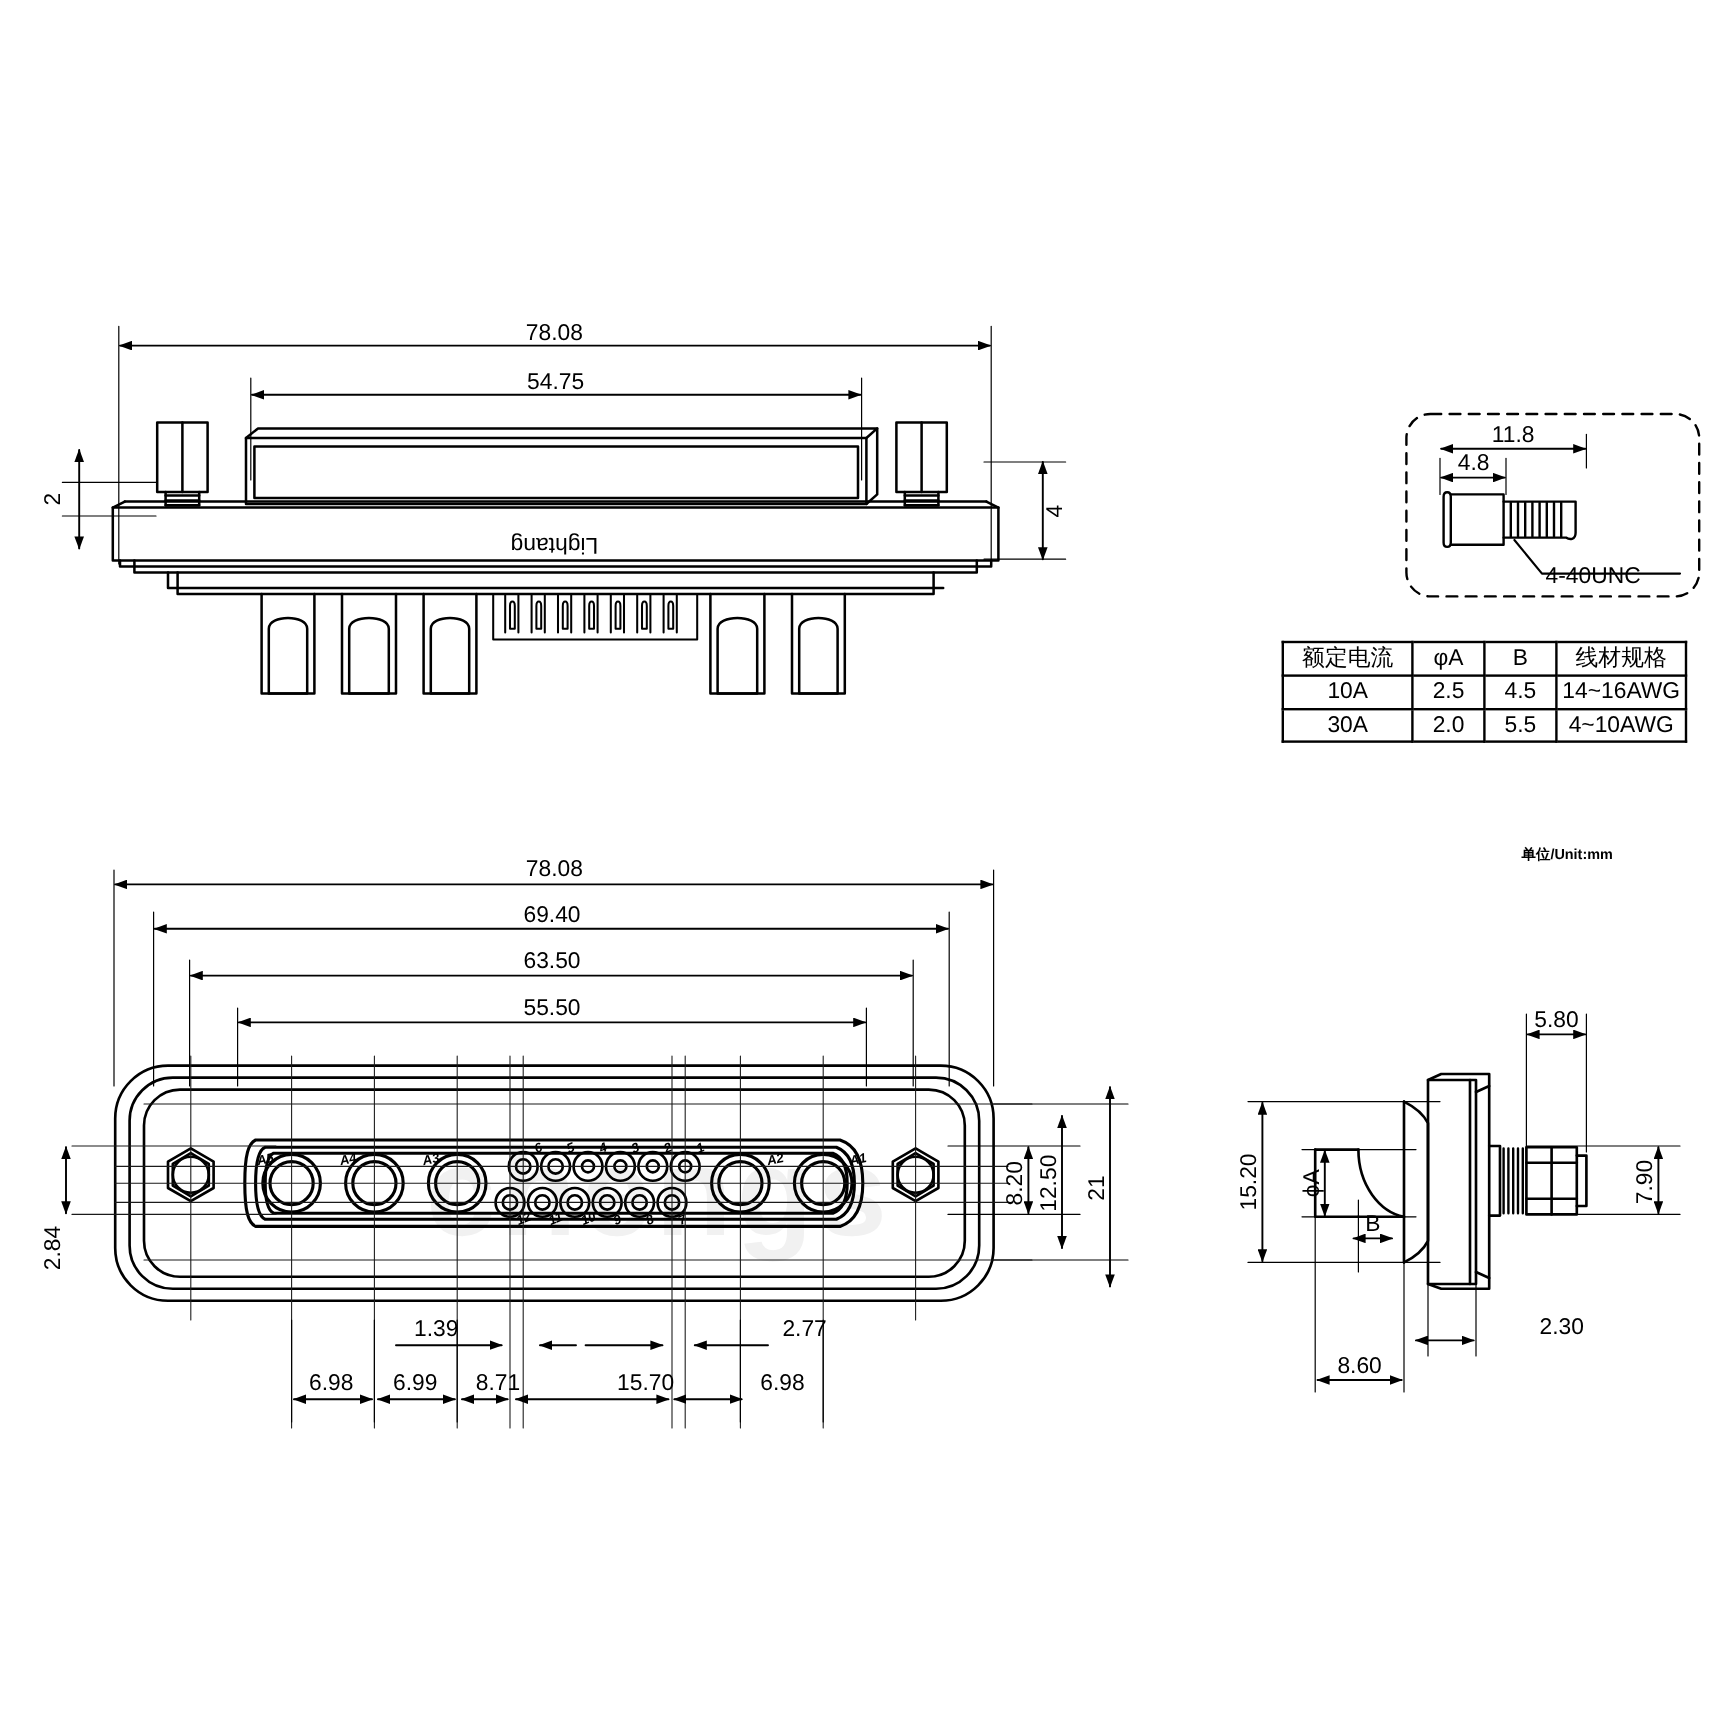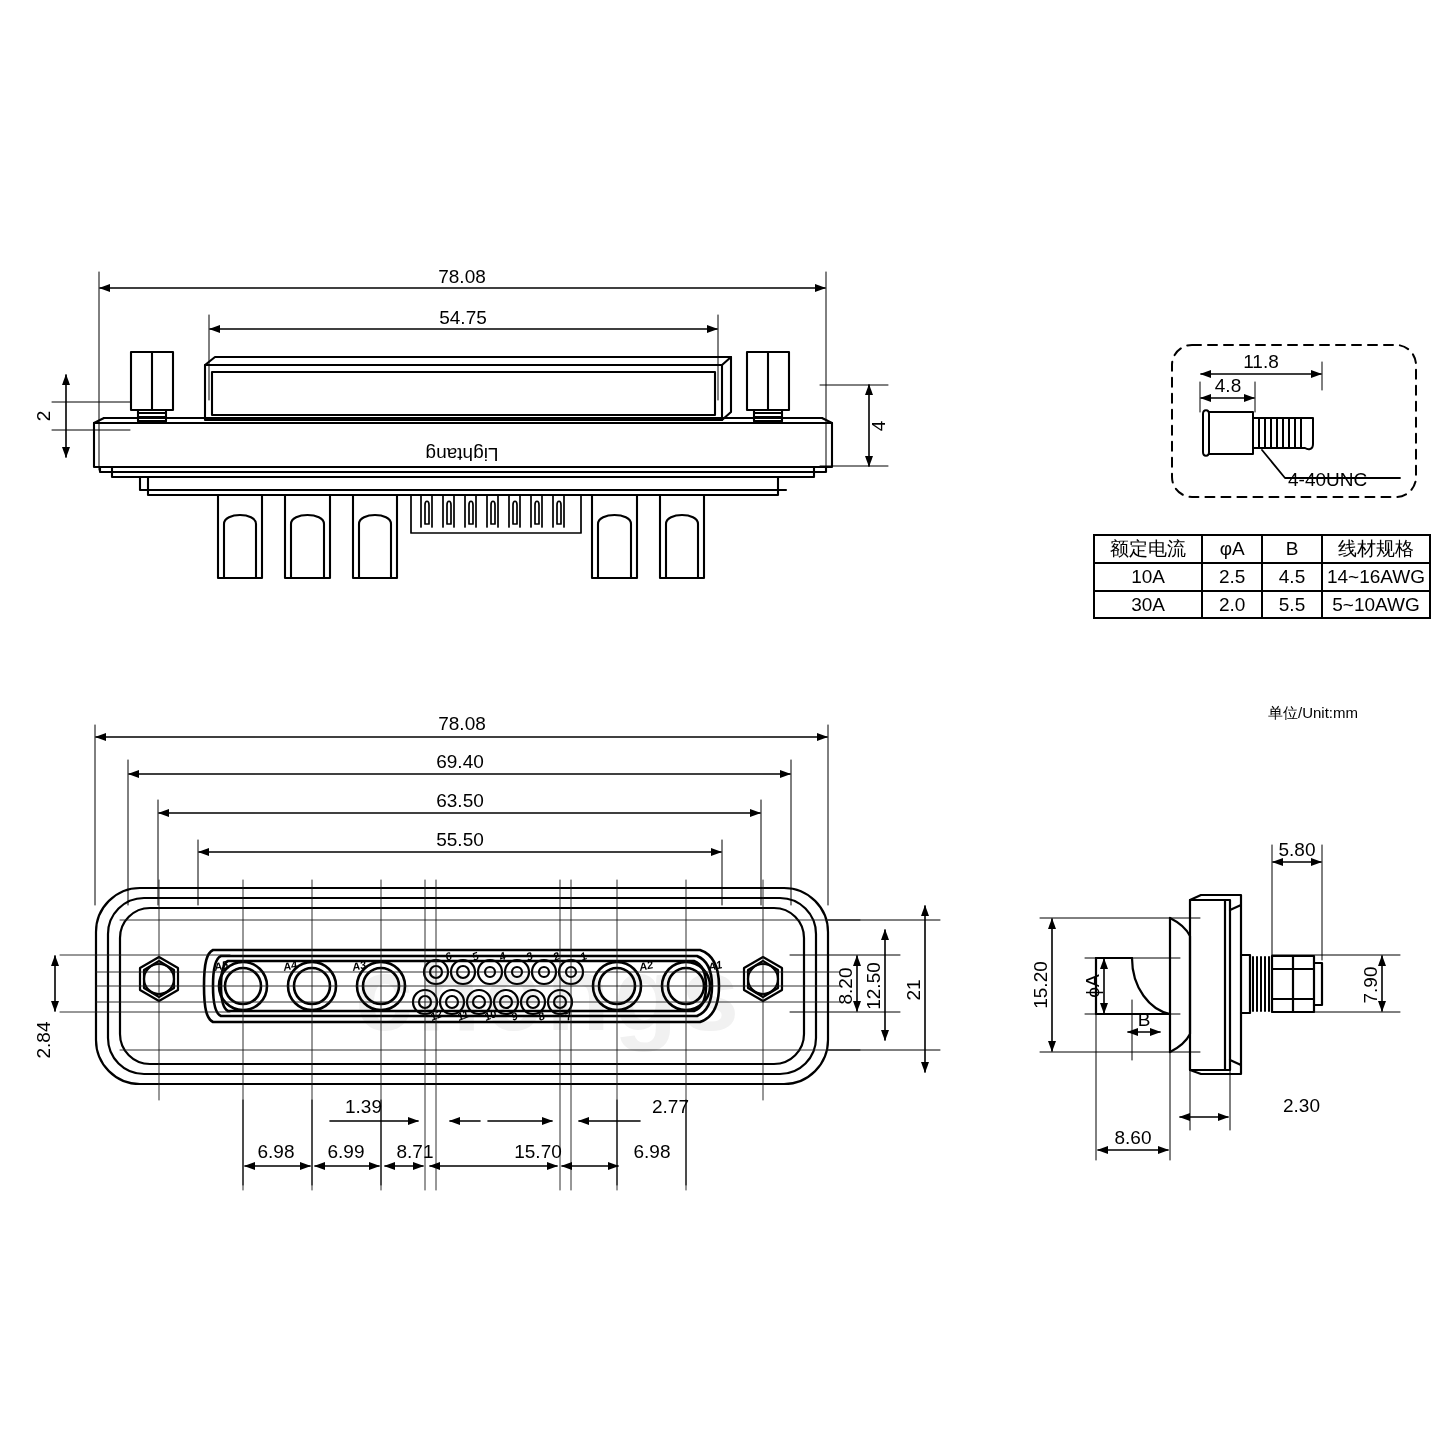--- a/index.html
+++ b/index.html
@@ -383,7 +383,7 @@
     <text class="dimtxt" x="1377" y="985" text-anchor="middle" transform="rotate(-90 1377 985)">7.90</text>
   </svg>
 
-  <table class="tbl" style="left:1068px;top:534px;width:338px;margin-left:25px;">
+  <table class="tbl" style="left:1068px;top:534px;width:338px;">
     <thead>
       <tr>
         <td style="width:104px;">额定电流</td>

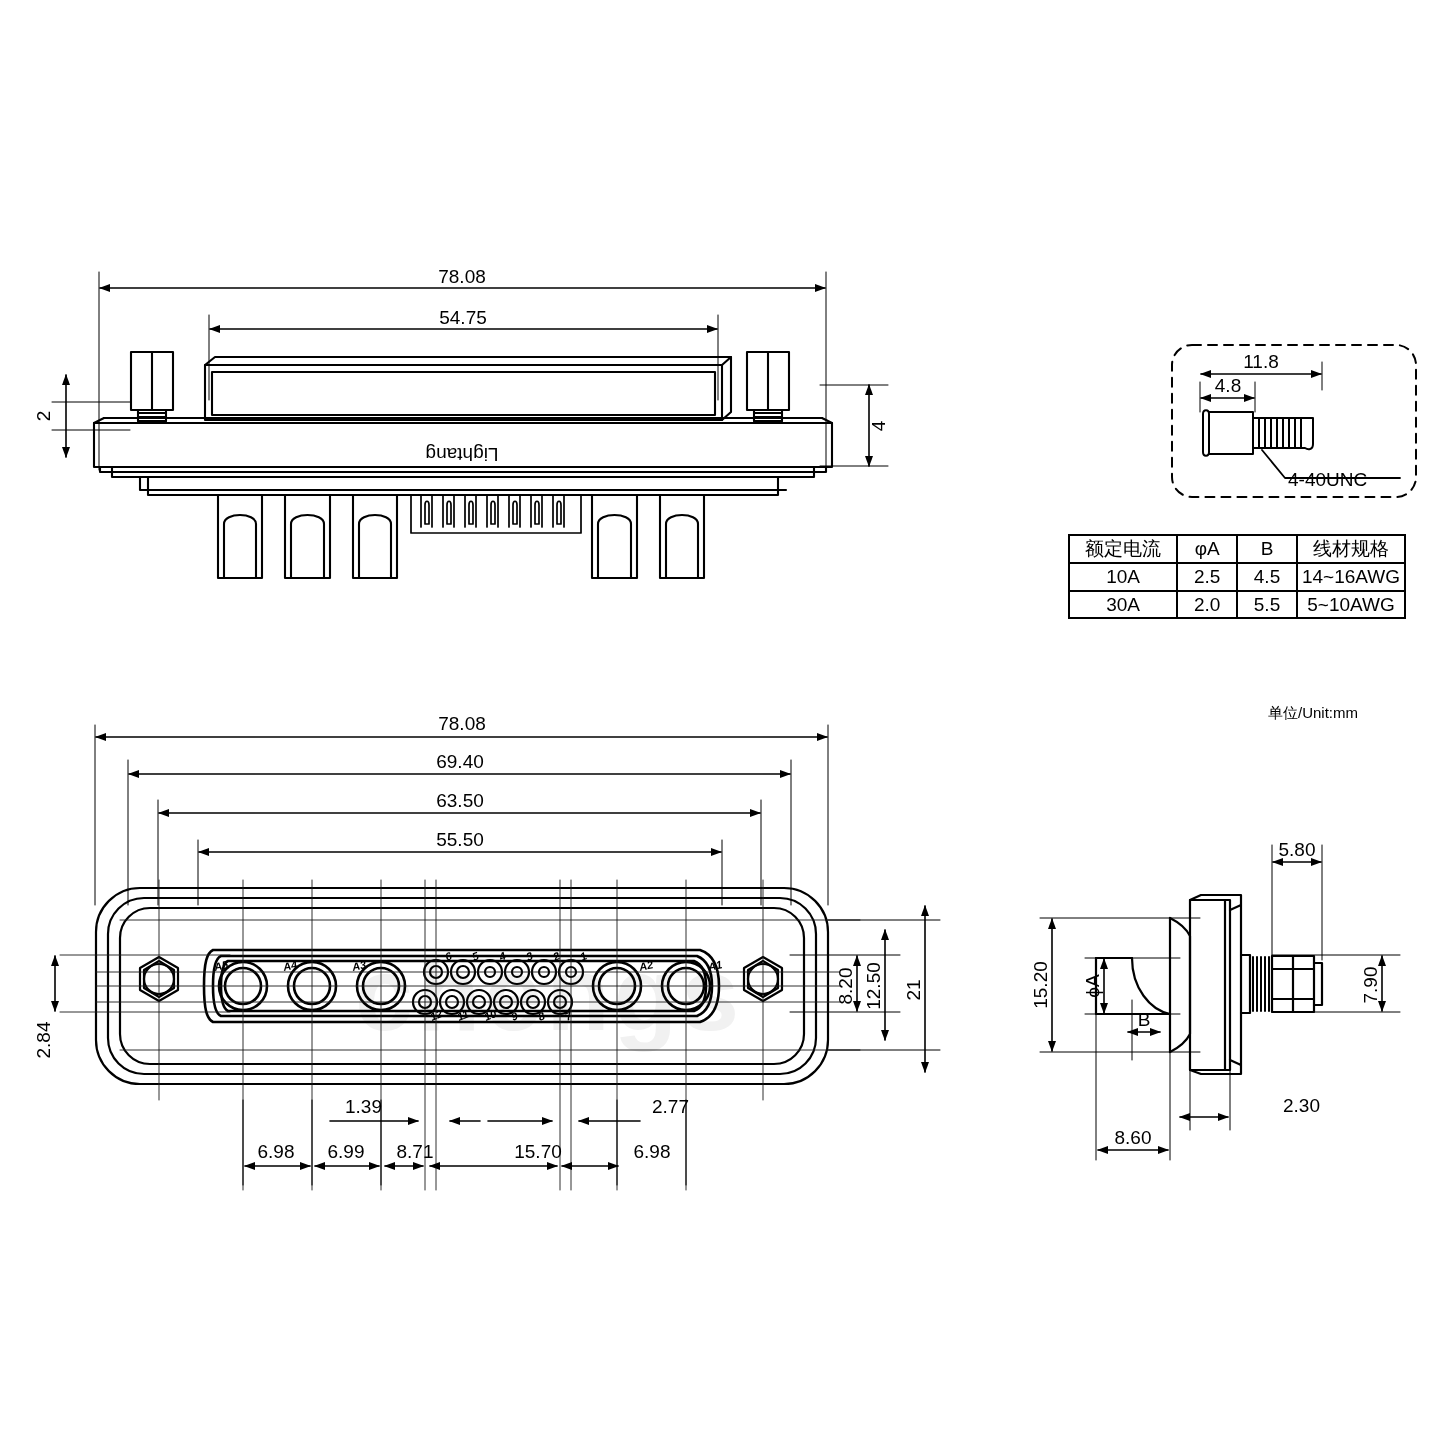--- a/index.html
+++ b/index.html
@@ -403,7 +403,7 @@
         <td>30A</td>
         <td>2.0</td>
         <td>5.5</td>
-        <td>5~10AWG</td>
+        <td>4~10AWG</td>
       </tr>
     </tbody>
   </table>

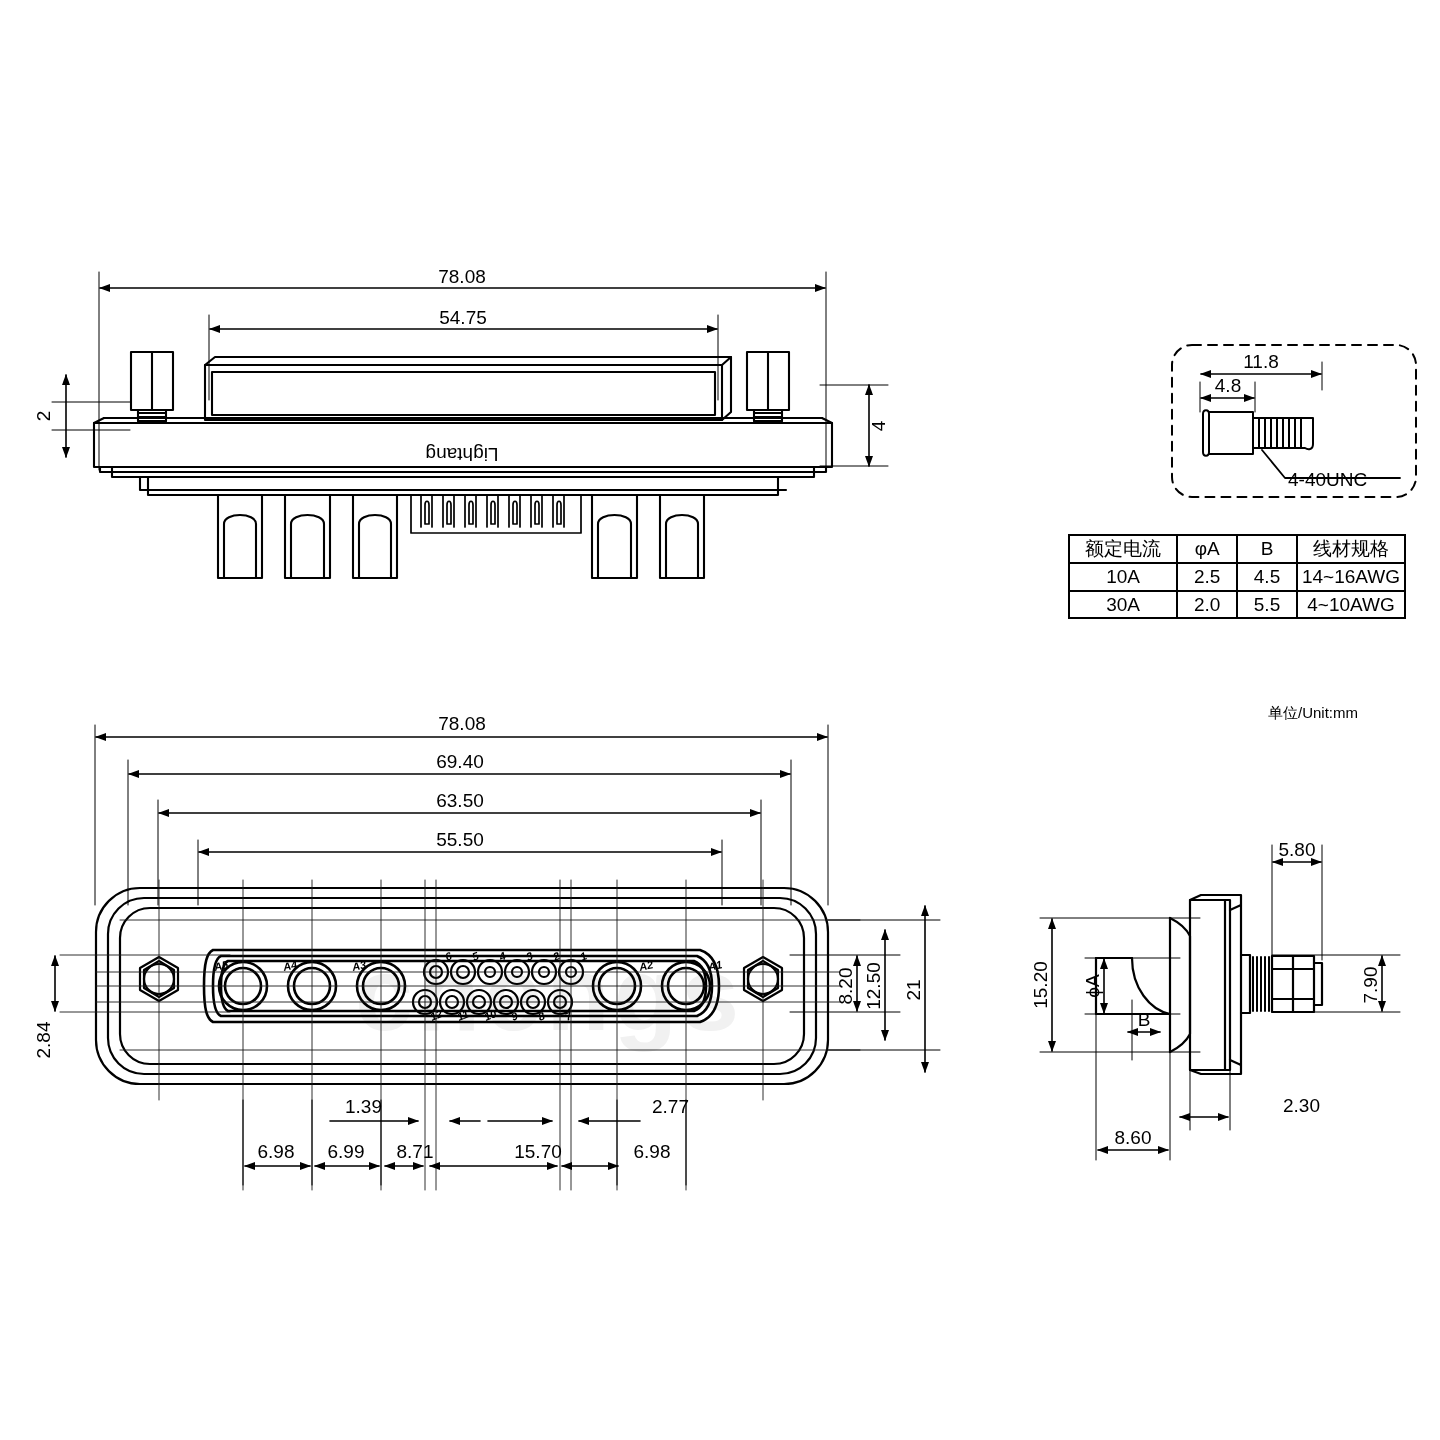--- a/index.html
+++ b/index.html
@@ -10,7 +10,7 @@
   .pinlbl{font-family:"Liberation Sans",sans-serif;font-size:11px;font-weight:bold;font-style:italic;fill:#000;}
   .tbl{position:absolute;border-collapse:collapse;font-family:"Liberation Sans",sans-serif;}
   .tbl td{border:2px solid #000;text-align:center;font-size:19px;padding:1px 4px;line-height:1.25;}
-  .unit{position:absolute;font-size:15px;font-family:"Liberation Sans",sans-serif;}
+  .unit{position:absolute;font-size:12px;font-family:"Liberation Sans",sans-serif;font-weight:bold;}
   .wm{position:absolute;font-family:"Liberation Sans",sans-serif;font-weight:bold;color:#f1f1f1;
       font-size:104px;letter-spacing:4px;user-select:none;}
 </style>

